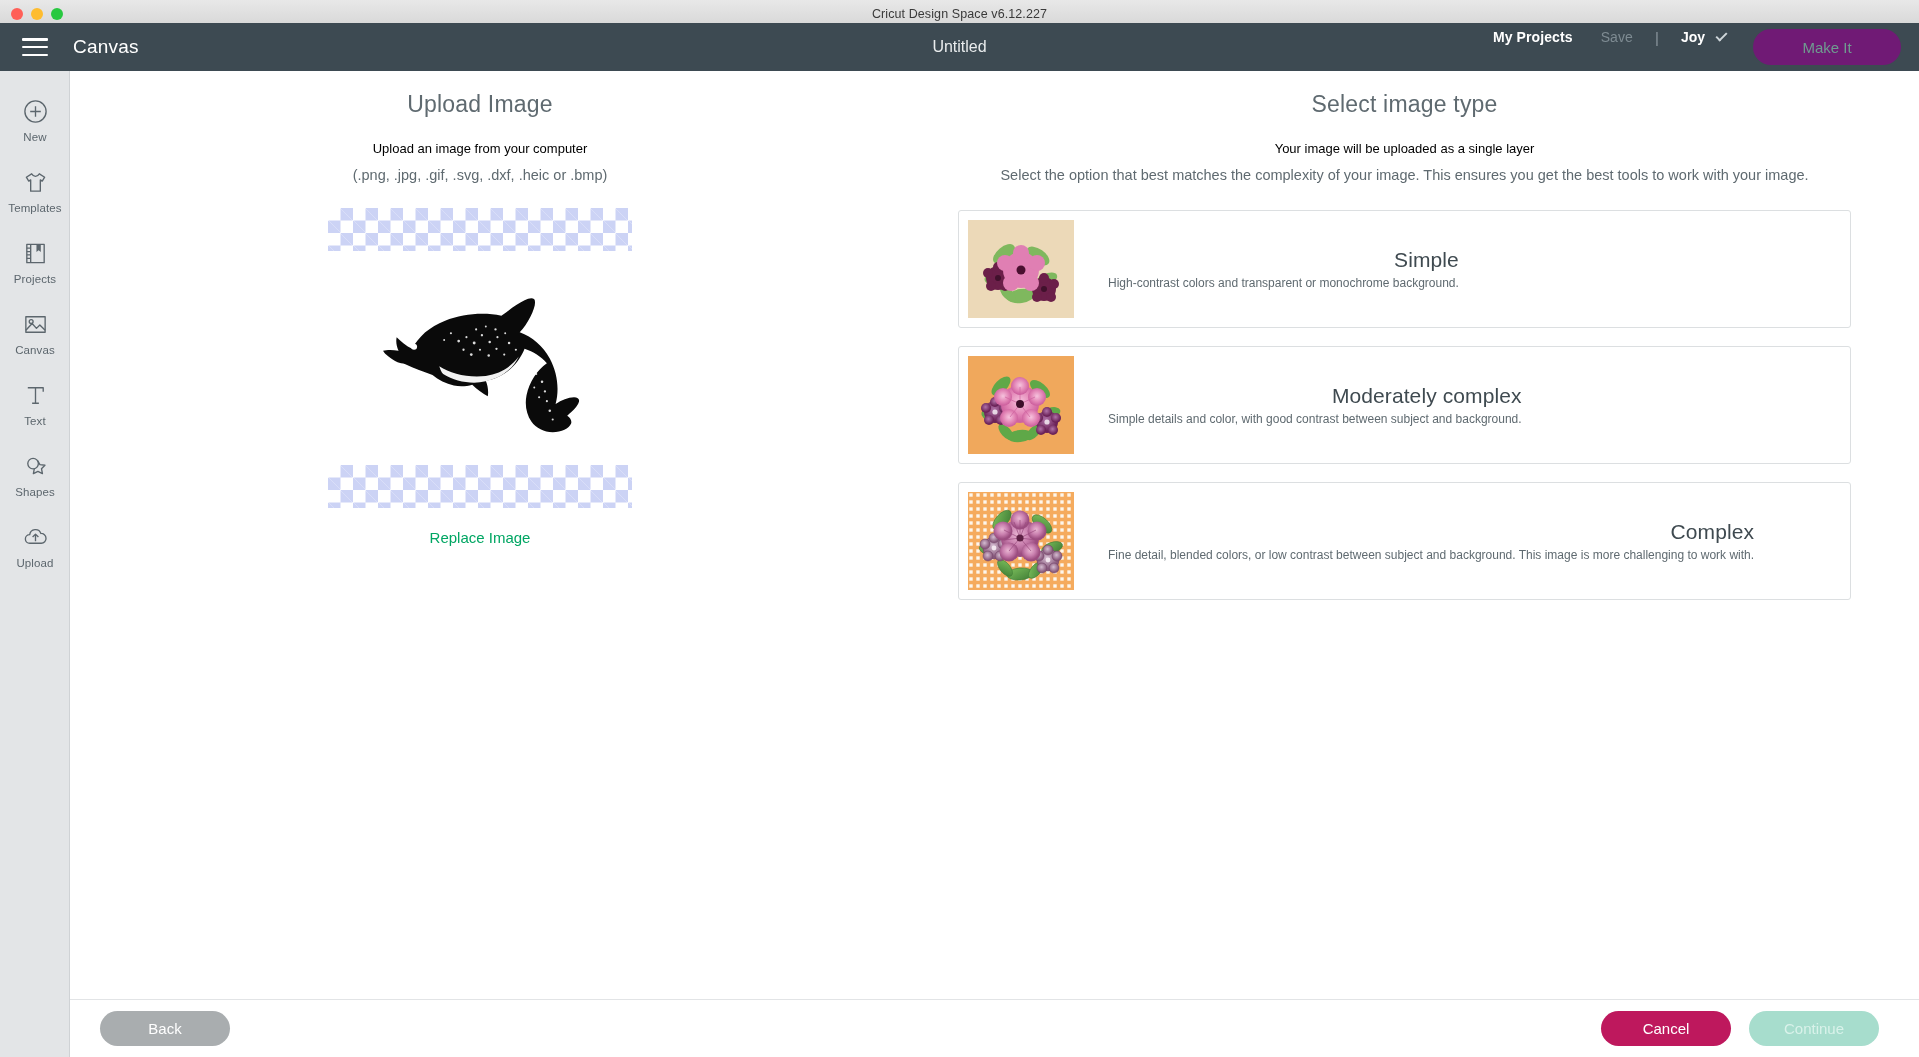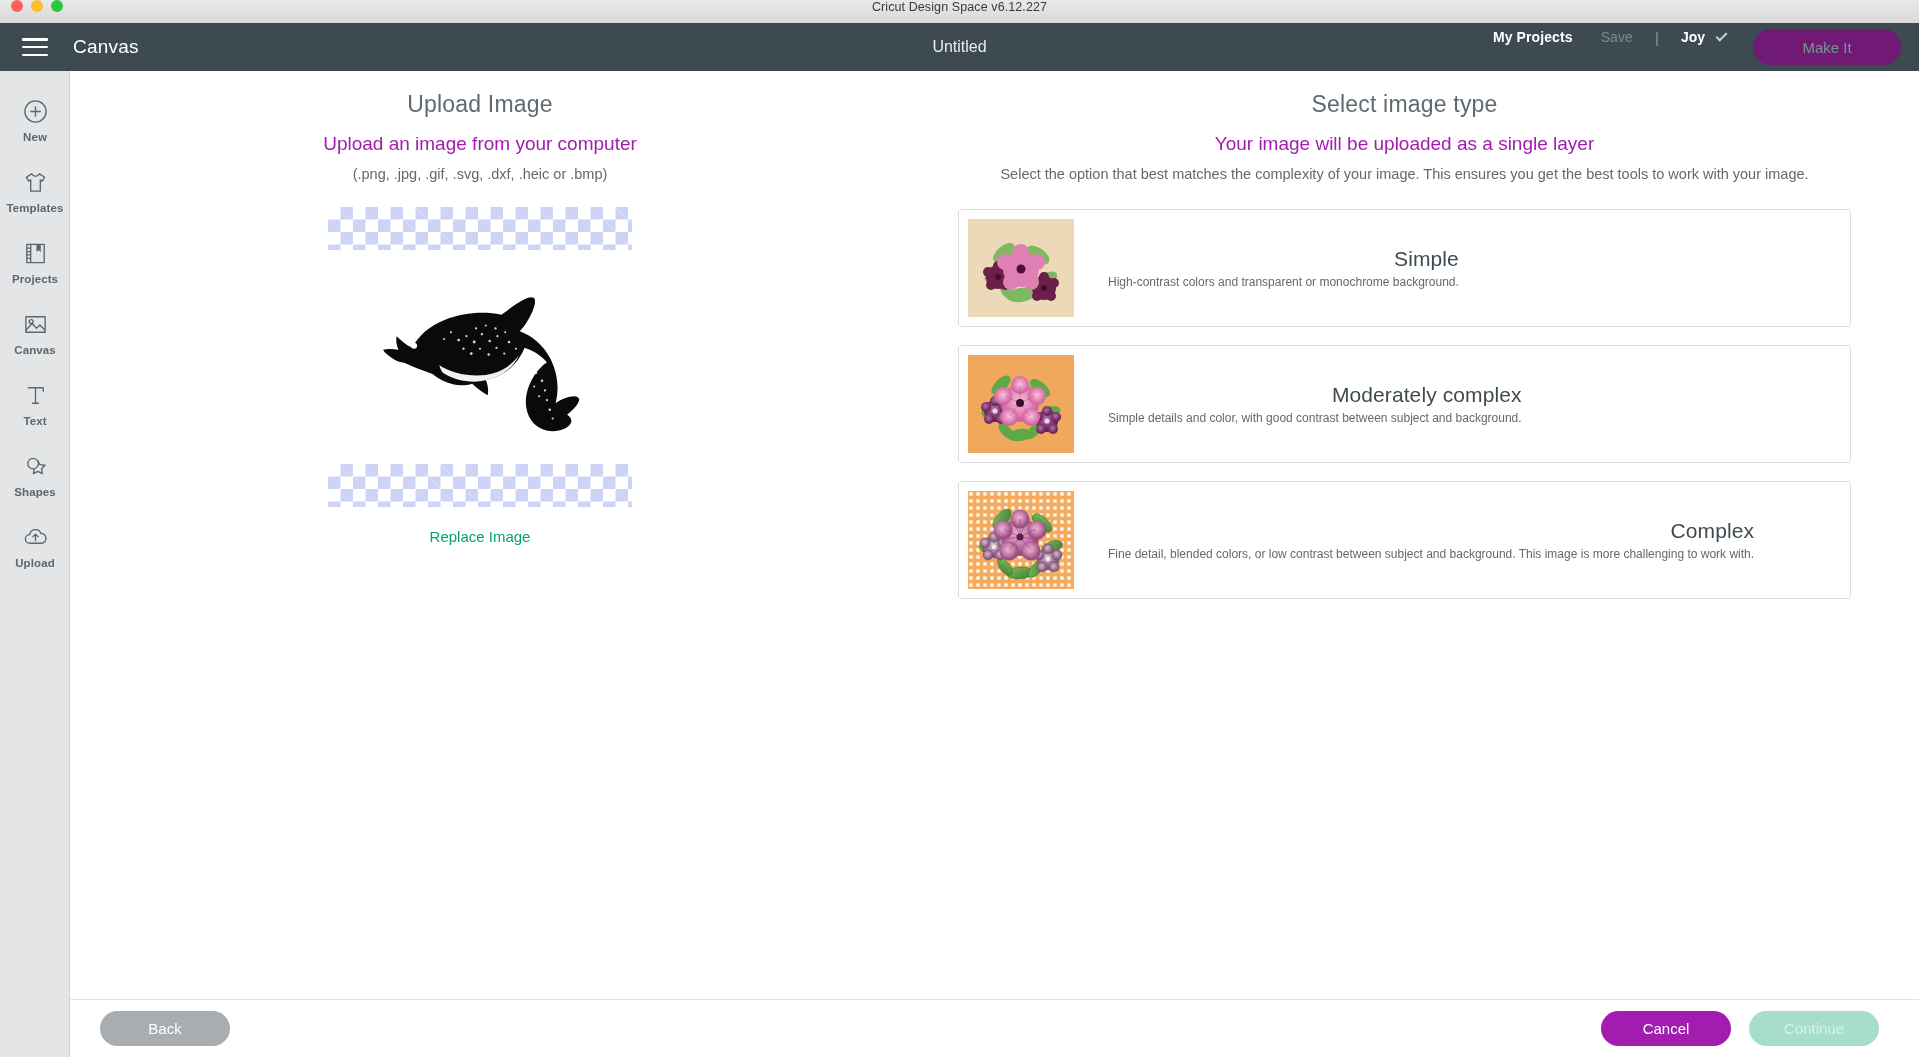--- a/index.html
+++ b/index.html
@@ -19,7 +19,7 @@
     width: 1919px; height: 29px;
     background: linear-gradient(180deg, #e8e8e8 0%, #d6d6d6 100%);
     border-bottom: 1px solid #b8b8b8;
-    display: flex; align-items: flex-start;
+    display: flex; align-items: center;
   }
   .traffic { display: flex; gap: 8px; margin-left: 11px; }
   .dot { width: 12px; height: 12px; border-radius: 50%; }

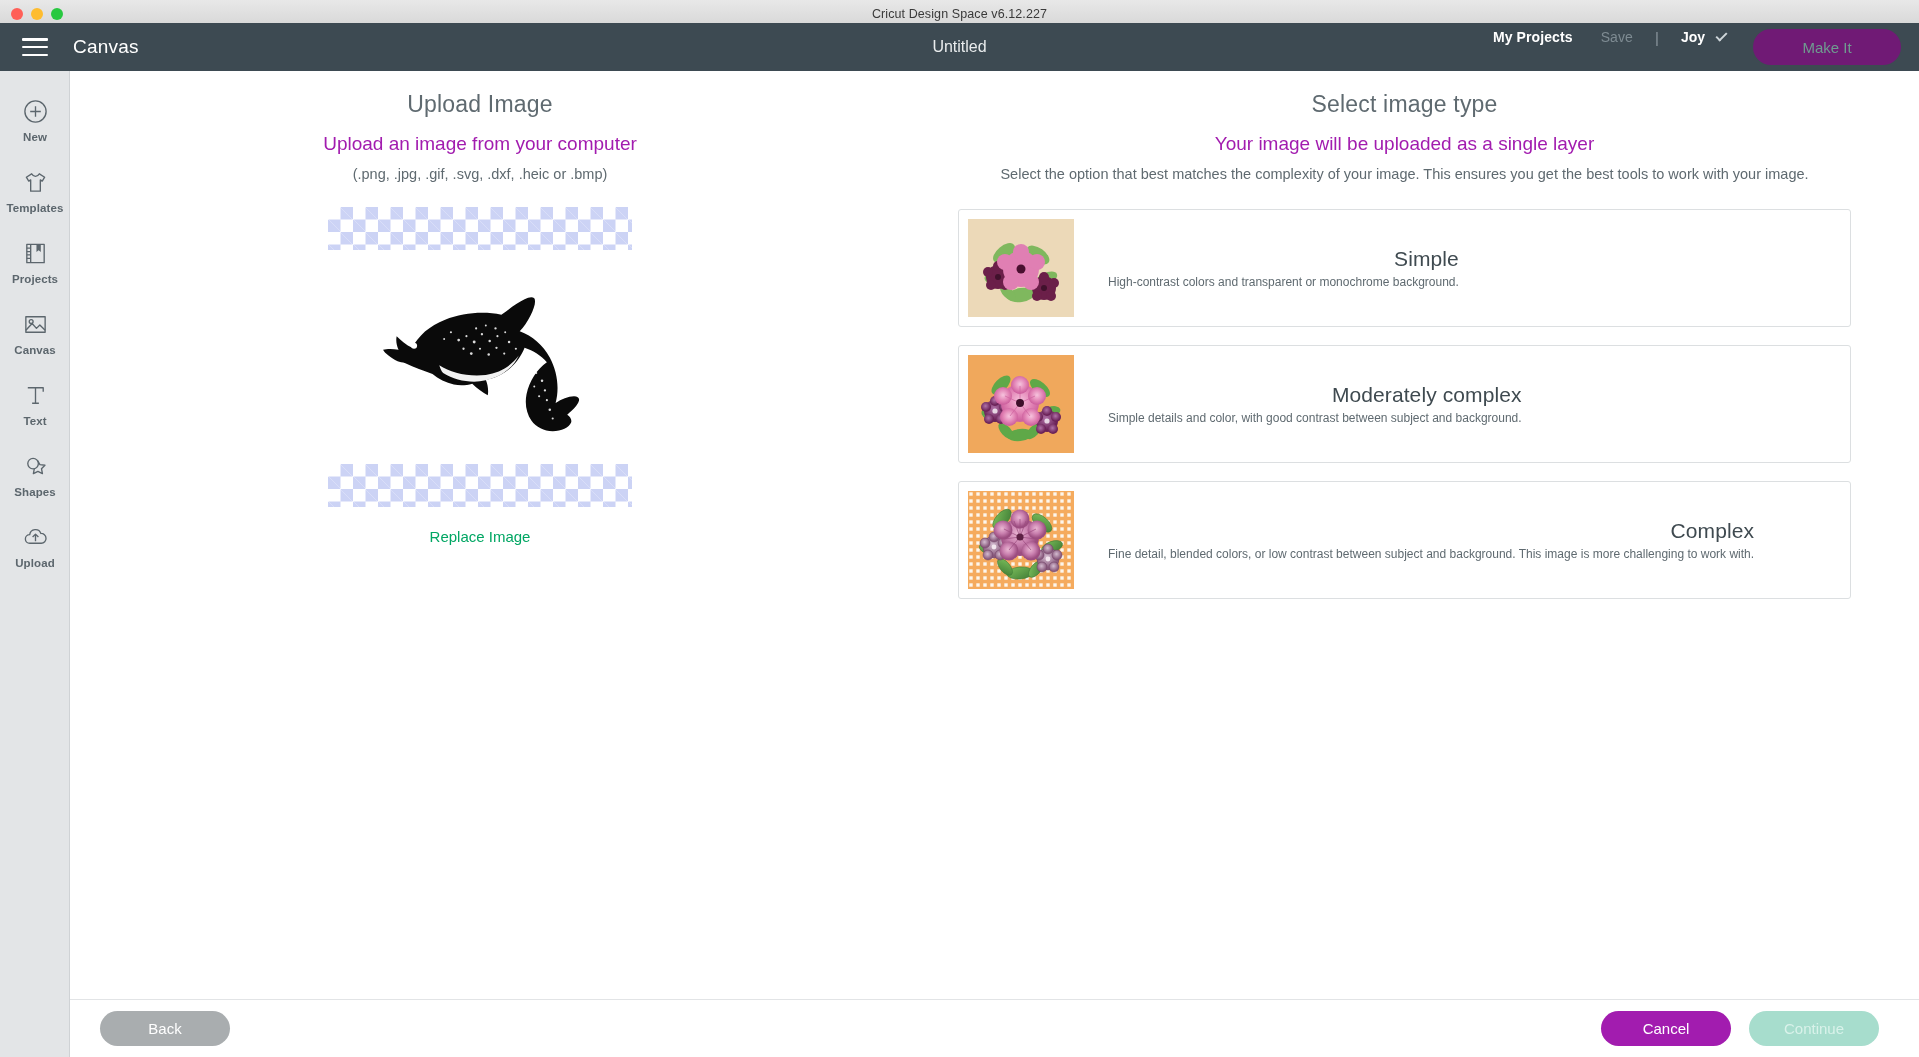--- a/index.html
+++ b/index.html
@@ -105,7 +105,7 @@
   }
   .rail-icon { width: 30px; height: 30px; display: flex; align-items: center; justify-content: center; }
   .rail-icon svg { display: block; }
-  .rail-label { font-size: 11.5px; color: #5c666d; letter-spacing: 0.1px; font-weight: bold; }
+  .rail-label { font-size: 11.5px; color: #5c666d; letter-spacing: 0.1px; }
 
   
   .stage {

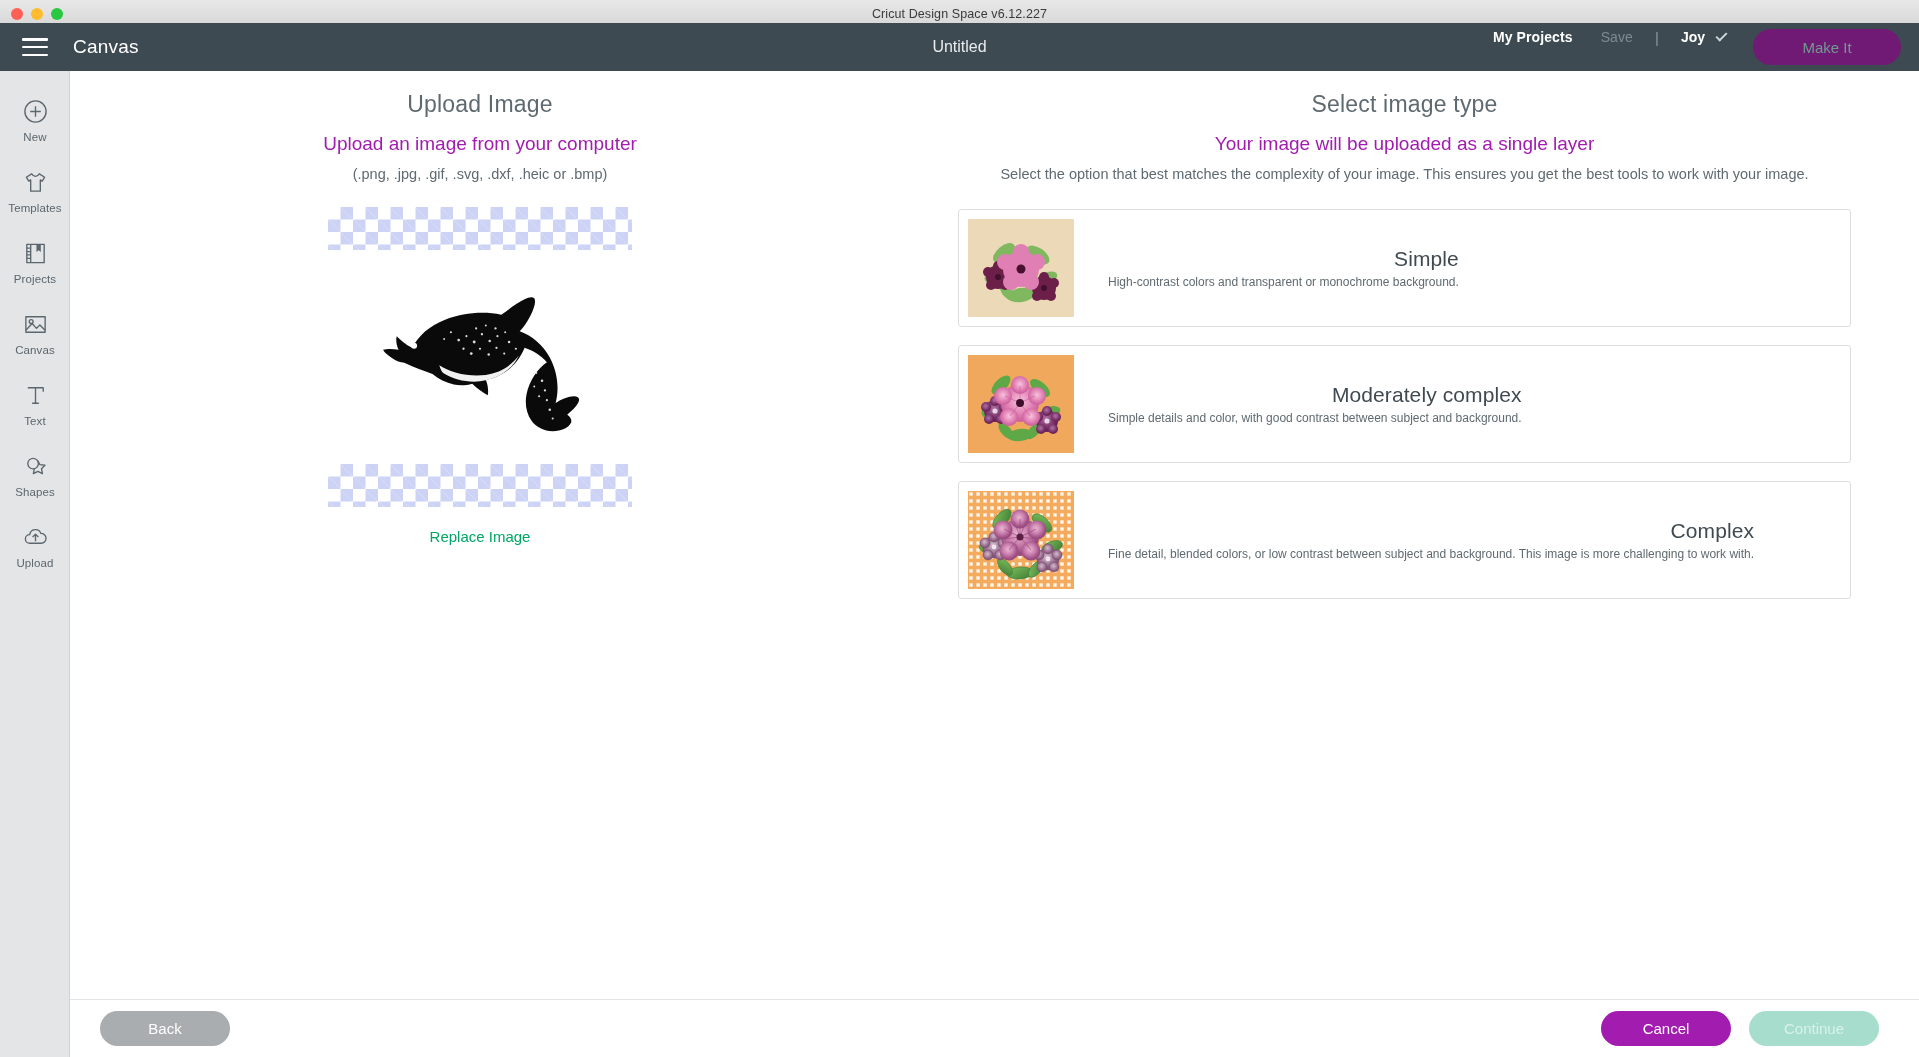--- a/index.html
+++ b/index.html
@@ -126,8 +126,8 @@
     letter-spacing: 0.2px;
   }
   .panel-sub {
-    margin-top: 15px;
-    font-size: 19px; color: #a21caf;
+    margin-top: 23px;
+    font-size: 13px; color: #000000;
   }
   .panel-sub2 {
     margin-top: 11px;

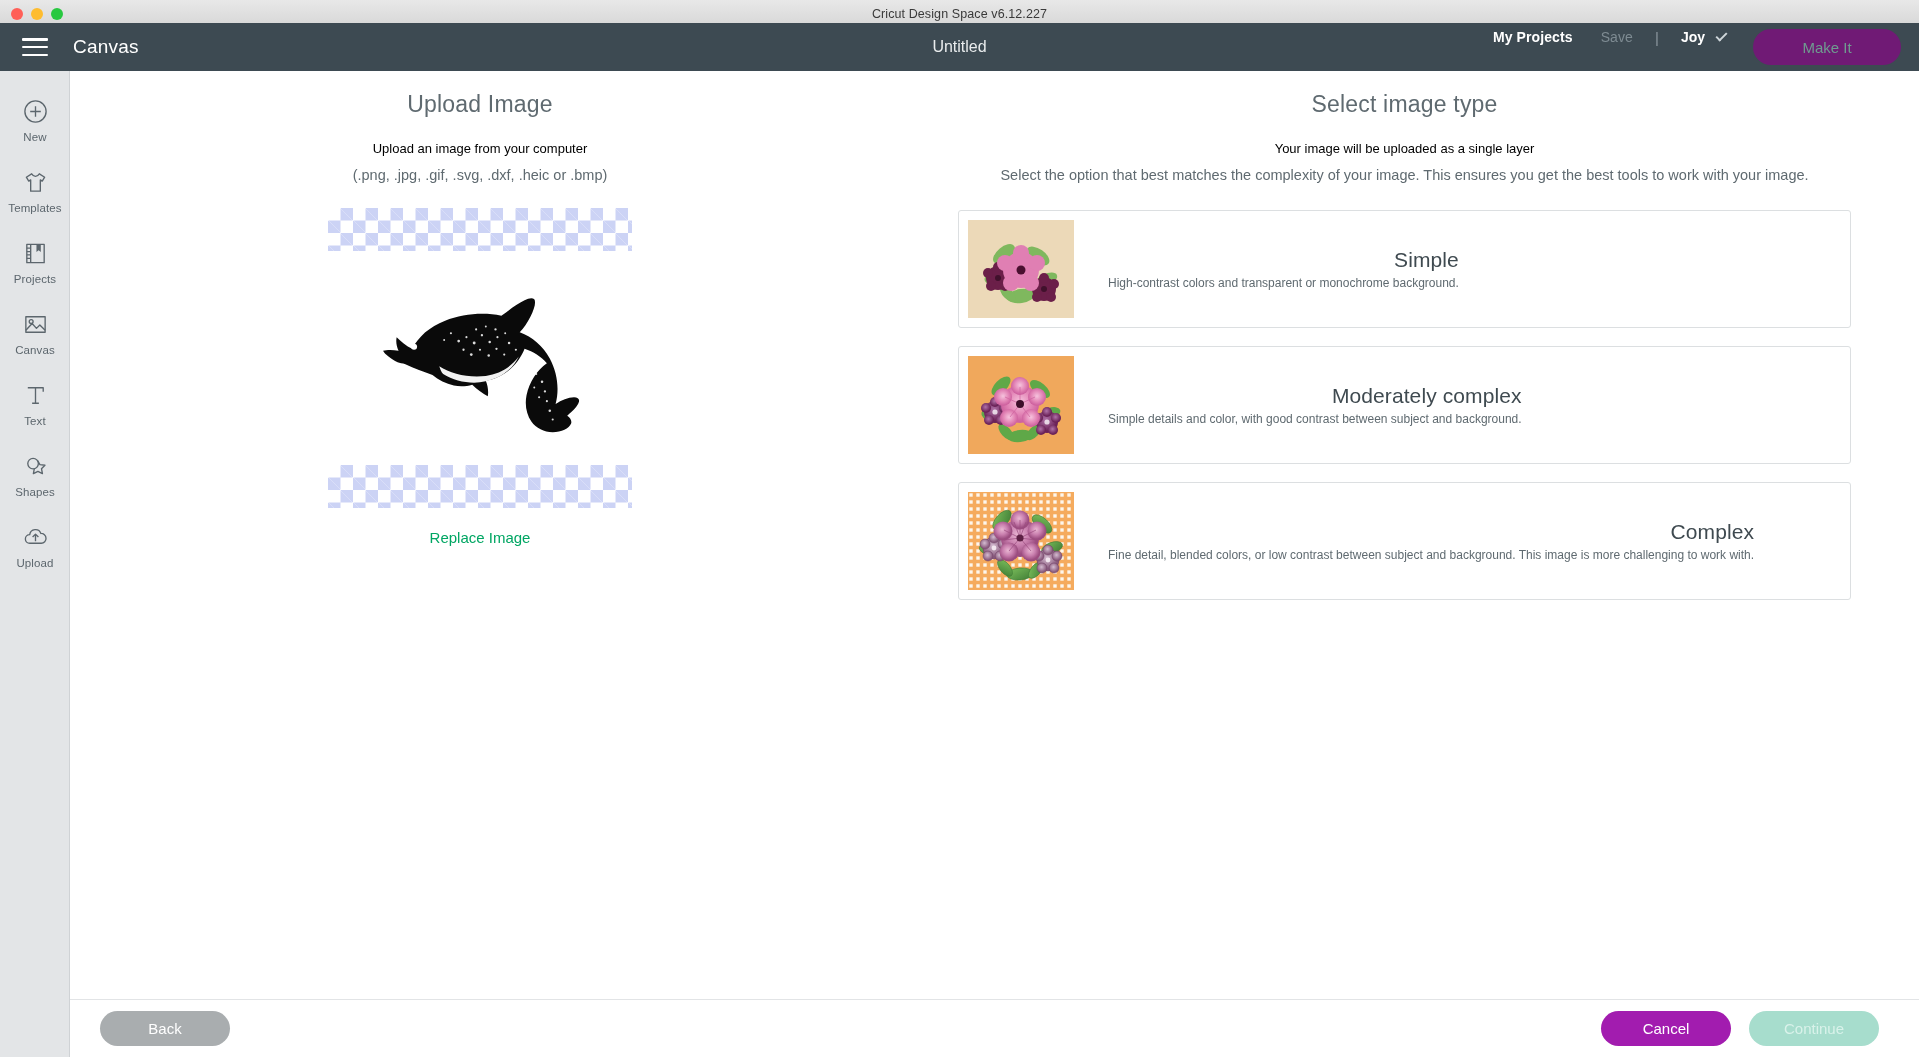--- a/index.html
+++ b/index.html
@@ -215,7 +215,7 @@
     cursor: default;
   }
   .btn.back   { width: 130px; margin-left: 30px; background: #a9adaf; color: #ffffff; }
-  .btn.cancel { width: 130px; background: #a21caf; color: #ffffff; }
+  .btn.cancel { width: 130px; background: #be185d; color: #ffffff; }
   .btn.cont   { width: 130px; margin-left: 18px; margin-right: 40px; background: #a7ddcd; color: #d9f2ea; }
   .bottom-right { margin-left: auto; display: flex; align-items: center; }
 </style>

